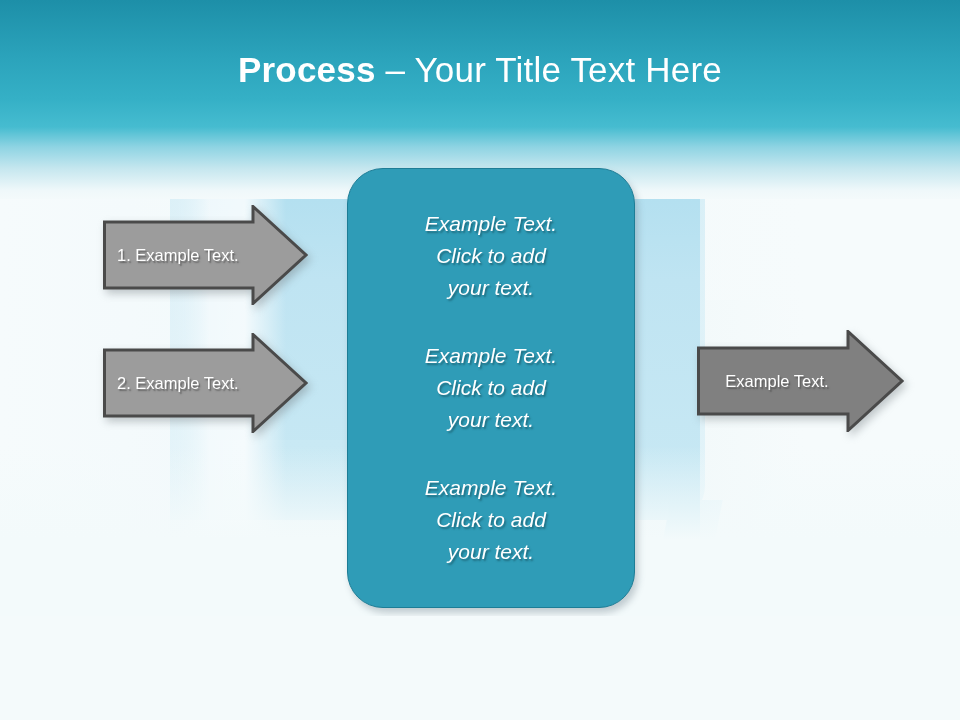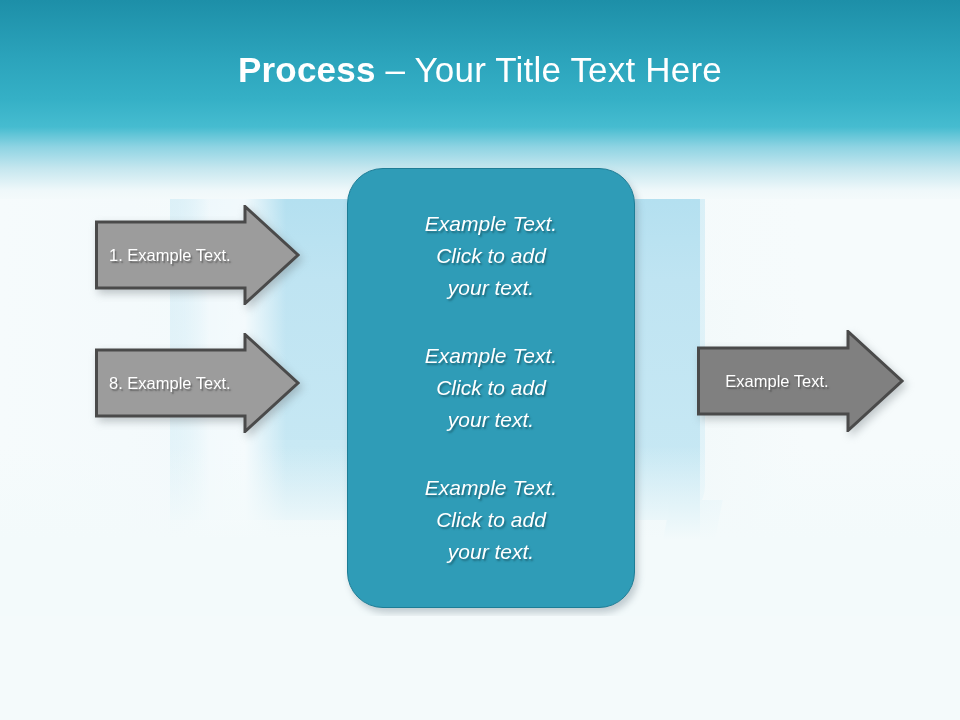--- a/index.html
+++ b/index.html
@@ -142,6 +142,7 @@
     width:205px;
     height:100px;
     filter:drop-shadow(3px 4px 4px rgba(110,120,125,.42));
+    margin-left:8px;
   }
   .arrow-left svg { display:block; width:205px; height:100px; }
   .arrow-left .a-label {

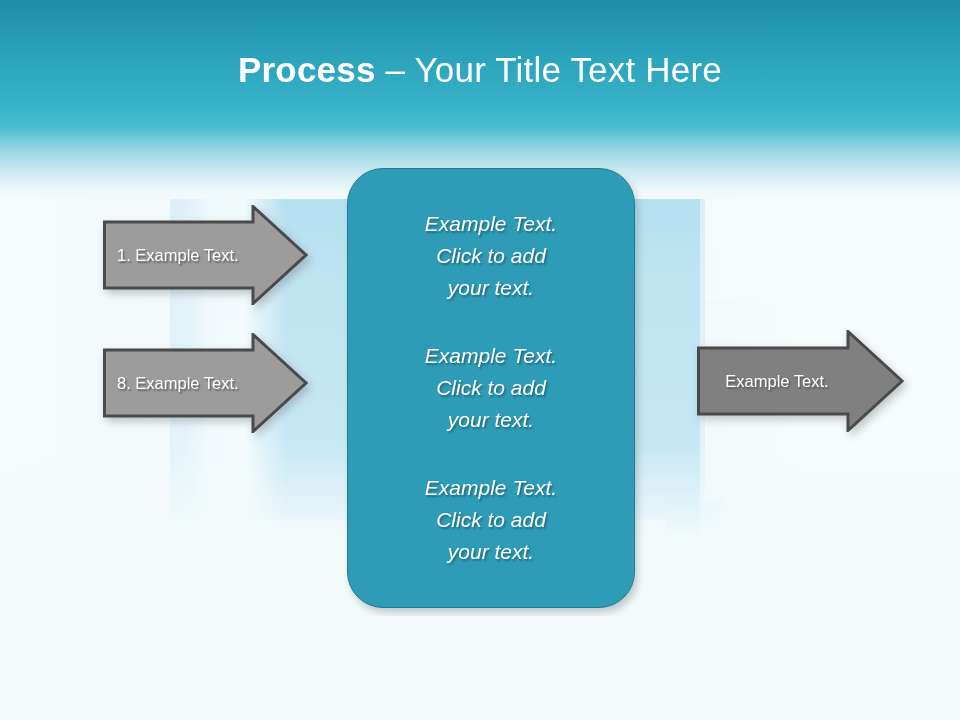--- a/index.html
+++ b/index.html
@@ -240,7 +240,7 @@
     <svg viewBox="0 0 205 100" xmlns="http://www.w3.org/2000/svg">
       <polygon points="1.5,17 150,17 150,1.5 203,50 150,98.5 150,83 1.5,83" fill="#9c9c9c" stroke="#4a4a4a" stroke-width="3" stroke-linejoin="miter"></polygon>
     </svg>
-    <span class="a-label">8. Example Text.</span>
+    <span class="a-label">2. Example Text.</span>
   </div>
 
 

